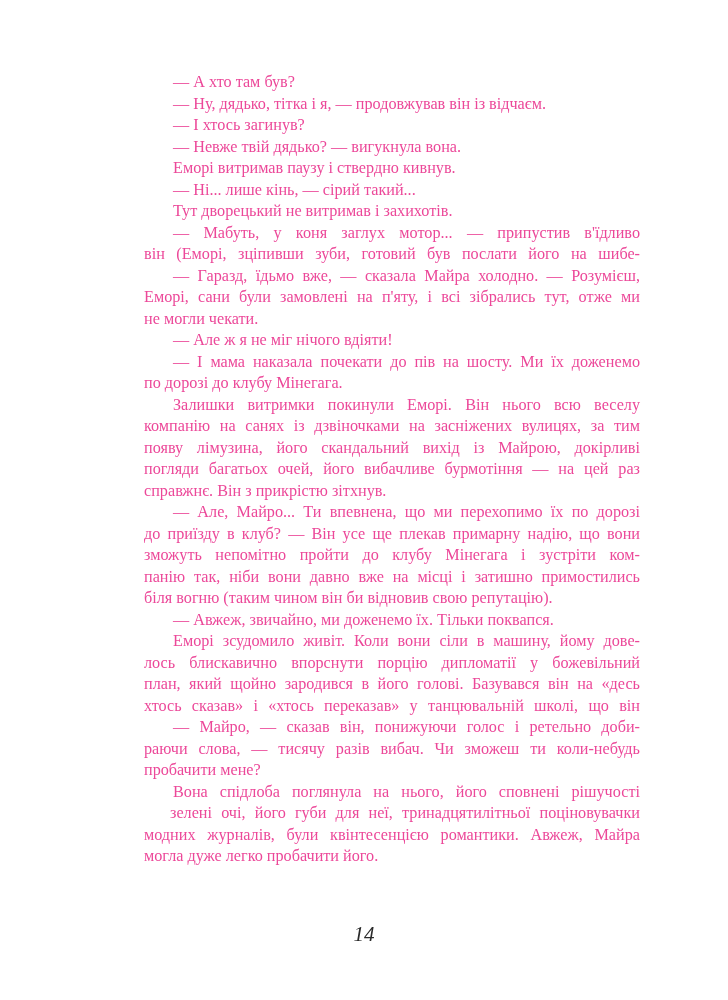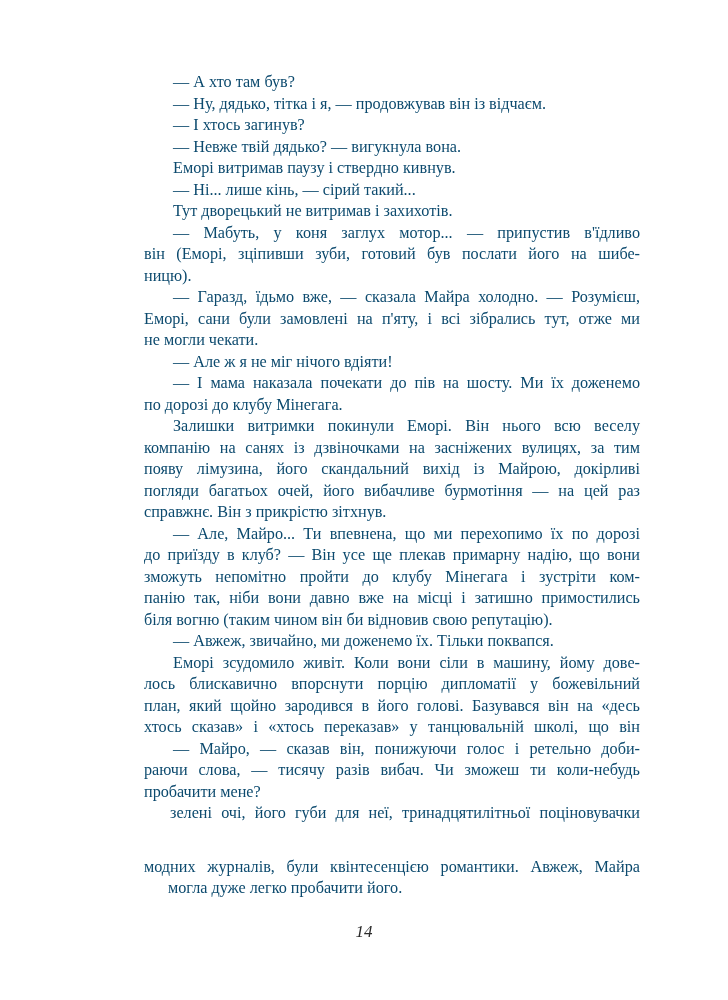--- a/index.html
+++ b/index.html
@@ -21,7 +21,7 @@
       font-family: "Liberation Serif", "DejaVu Serif", serif;
       font-size: 16.2px;
       line-height: 21.5px;
-      color: #0c4a6e;
+      color: #ec4899;
       text-align: justify;
       hyphens: manual;
     }

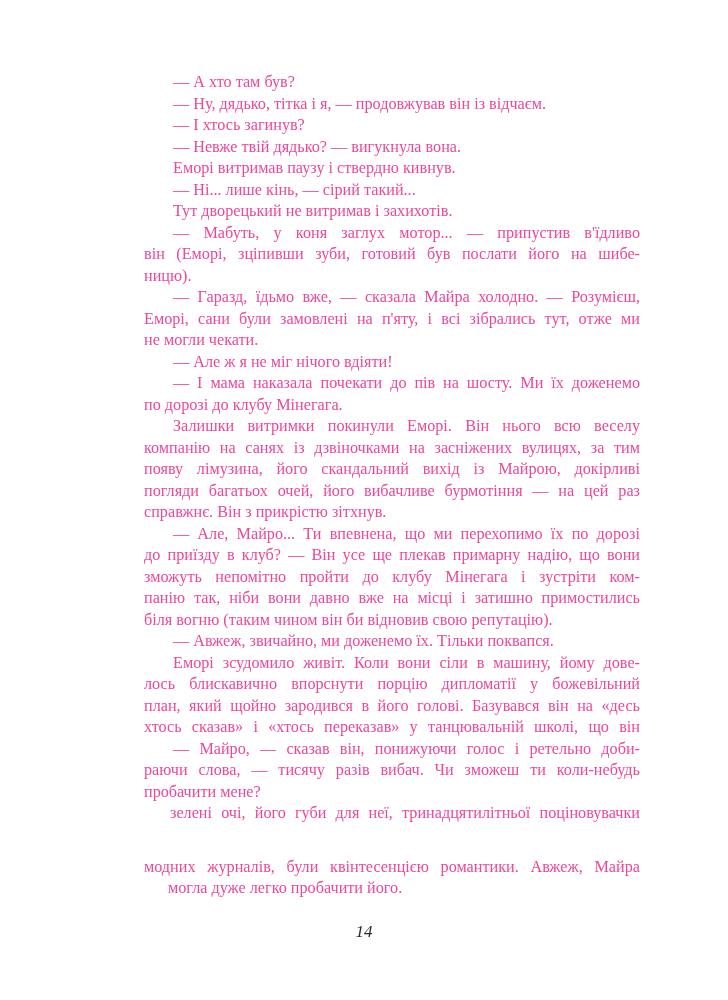--- a/index.html
+++ b/index.html
@@ -77,7 +77,6 @@
     <p>
       <span class="line">— Мабуть, у коня заглух мотор... — припустив в'їдливо</span>
       <span class="line" style="text-indent: 0px;">він (Еморі, зціпивши зуби, готовий був послати його на шибе-</span>
-      <span class="line last" style="text-indent: 0px;">ницю).</span>
     </p>
     <p>
       <span class="line">— Гаразд, їдьмо вже, — сказала Майра холодно. — Розумієш,</span>

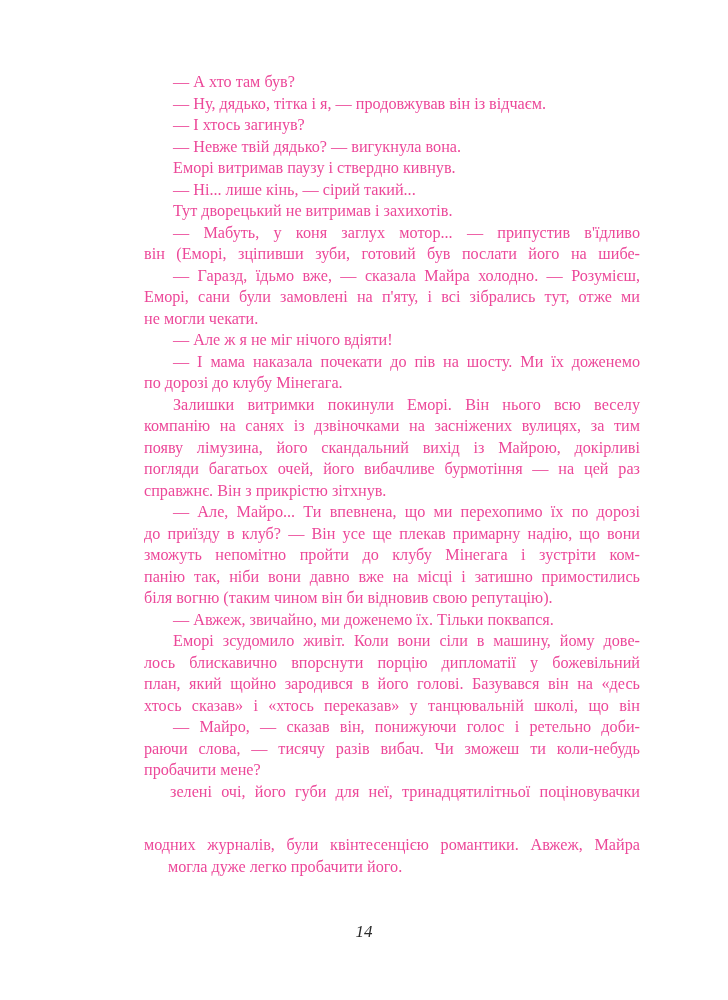--- a/index.html
+++ b/index.html
@@ -119,6 +119,7 @@
       <span class="line last" style="text-indent: 0px;">пробачити мене?</span>
     </p>
     <p>
+      <span class="line">Вона спідлоба поглянула на нього, його сповнені рішучості</span>
       <span class="line" style="text-indent: 0px; margin-left: 26px;">зелені очі, його губи для неї, тринадцятилітньої поціновувачки</span>
       <span class="line" style="text-indent: 0px; margin-top: 32px;">модних журналів, були квінтесенцією романтики. Авжеж, Майра</span>
       <span class="line last" style="text-indent: 0px; margin-left: 24px;">могла дуже легко пробачити його.</span>

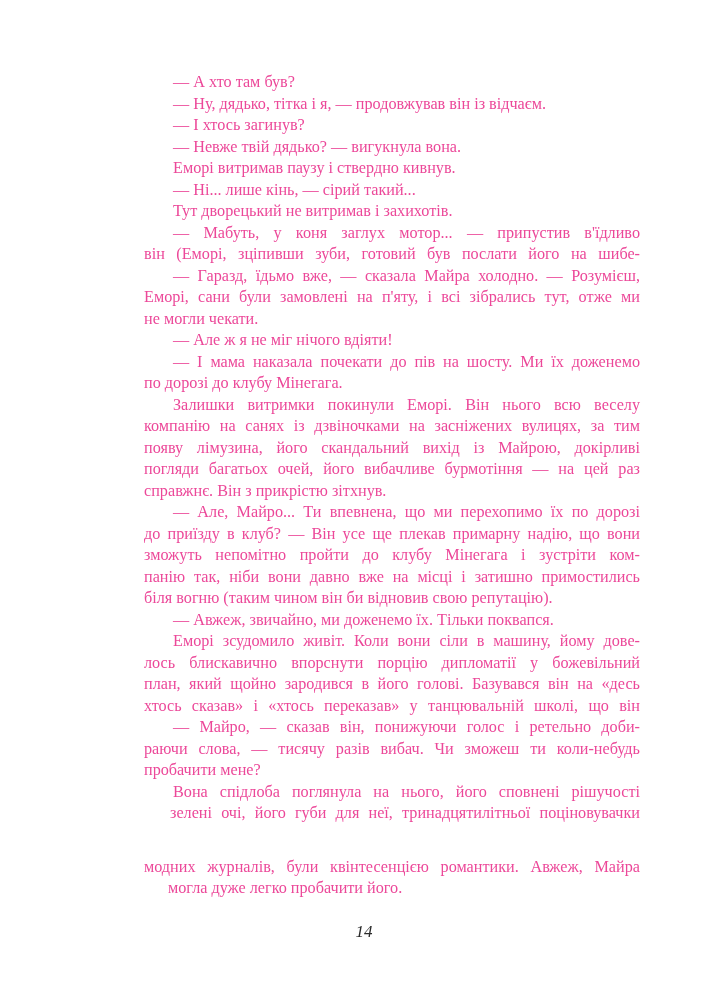--- a/index.html
+++ b/index.html
@@ -121,7 +121,7 @@
     <p>
       <span class="line">Вона спідлоба поглянула на нього, його сповнені рішучості</span>
       <span class="line" style="text-indent: 0px; margin-left: 26px;">зелені очі, його губи для неї, тринадцятилітньої поціновувачки</span>
-      <span class="line" style="text-indent: 0px; margin-top: 32px;">модних журналів, були квінтесенцією романтики. Авжеж, Майра</span>
+      <span class="line" style="text-indent: 0px;">модних журналів, були квінтесенцією романтики. Авжеж, Майра</span>
       <span class="line last" style="text-indent: 0px; margin-left: 24px;">могла дуже легко пробачити його.</span>
     </p>
   </div>

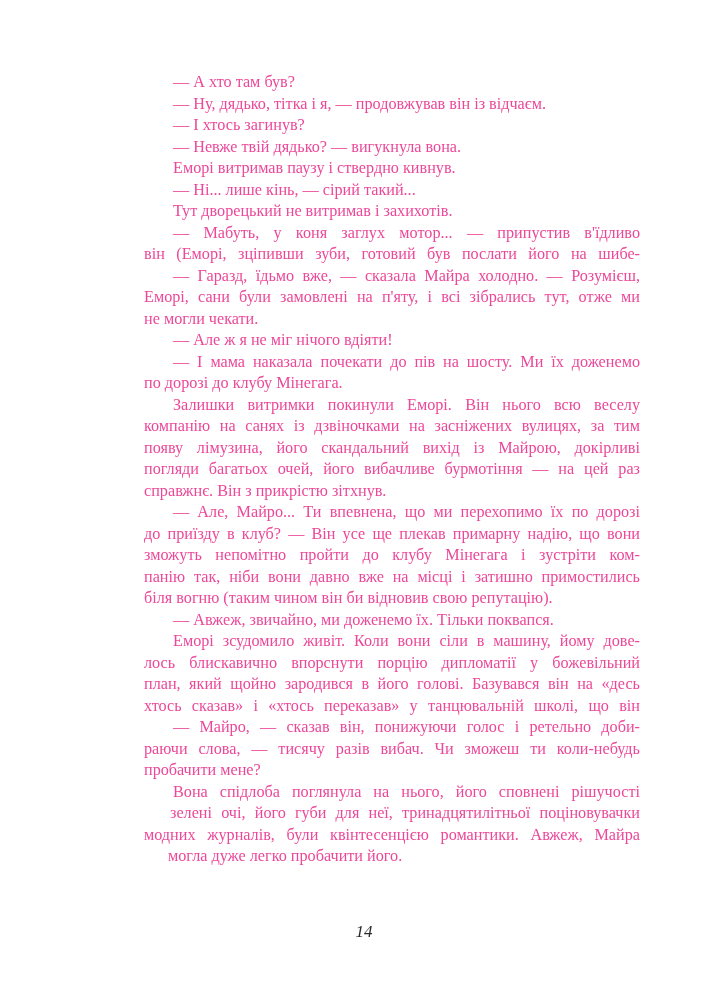--- a/index.html
+++ b/index.html
@@ -122,7 +122,7 @@
       <span class="line">Вона спідлоба поглянула на нього, його сповнені рішучості</span>
       <span class="line" style="text-indent: 0px; margin-left: 26px;">зелені очі, його губи для неї, тринадцятилітньої поціновувачки</span>
       <span class="line" style="text-indent: 0px;">модних журналів, були квінтесенцією романтики. Авжеж, Майра</span>
-      <span class="line last" style="text-indent: 0px; margin-left: 24px;">могла дуже легко пробачити його.</span>
+      <span class="line last" style="text-indent: 0px;">могла дуже легко пробачити його.</span>
     </p>
   </div>
 

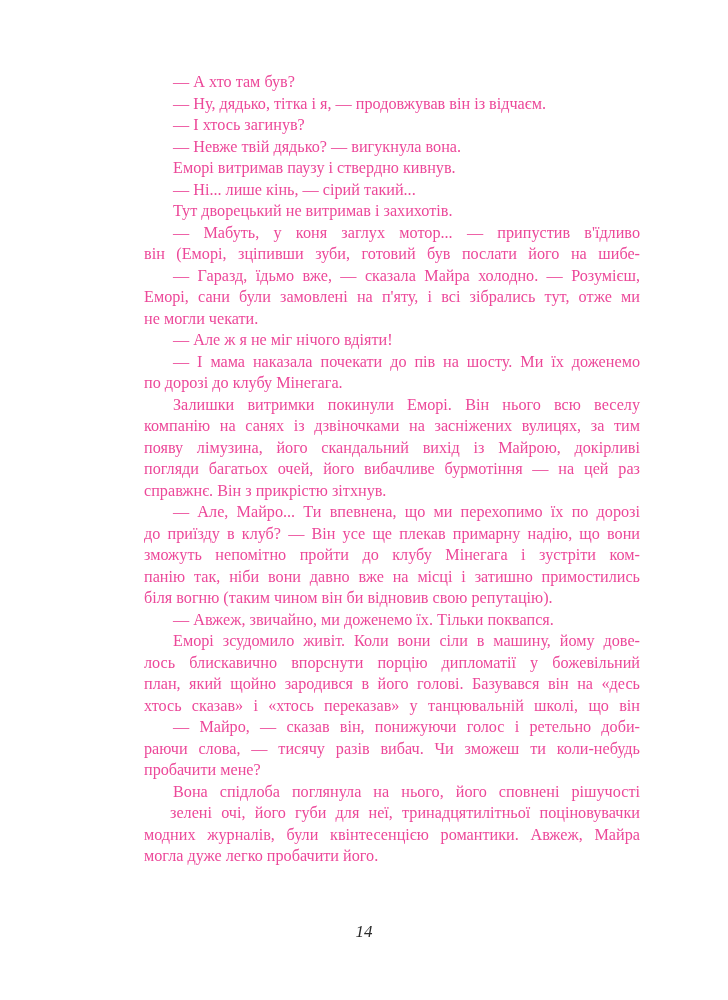--- a/index.html
+++ b/index.html
@@ -45,7 +45,7 @@
       text-align: center;
       font-family: "Liberation Serif", "DejaVu Serif", serif;
       font-style: italic;
-      font-size: 17px;
+      font-size: 21px;
       color: #2b2b2b;
     }
   </style>

